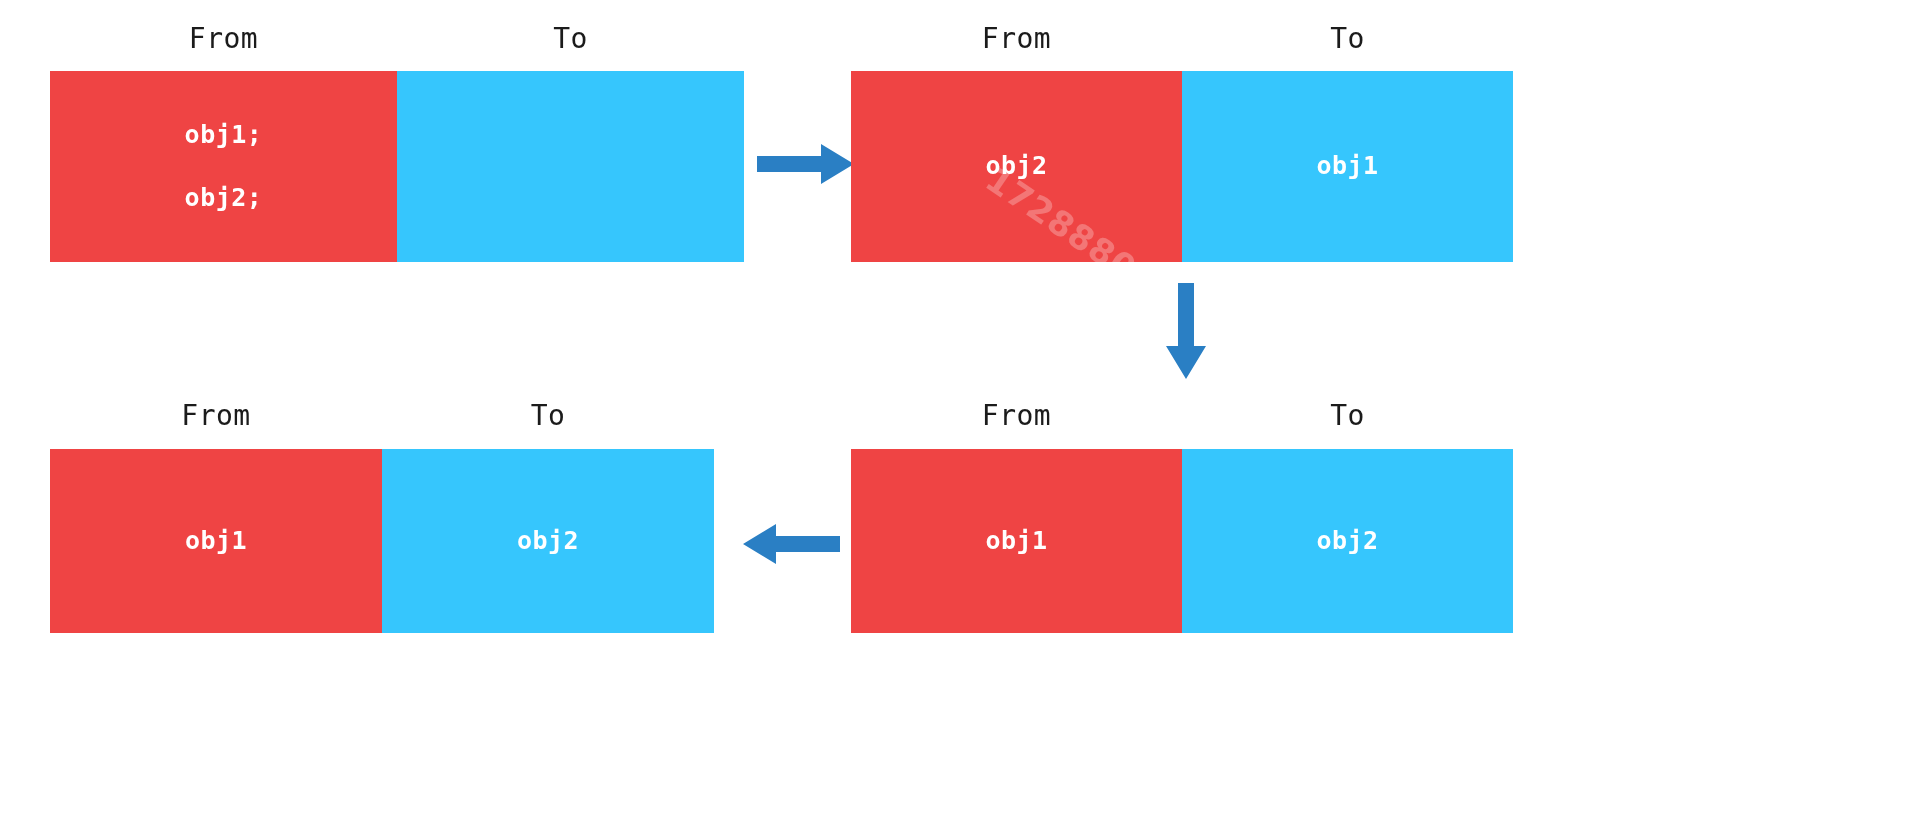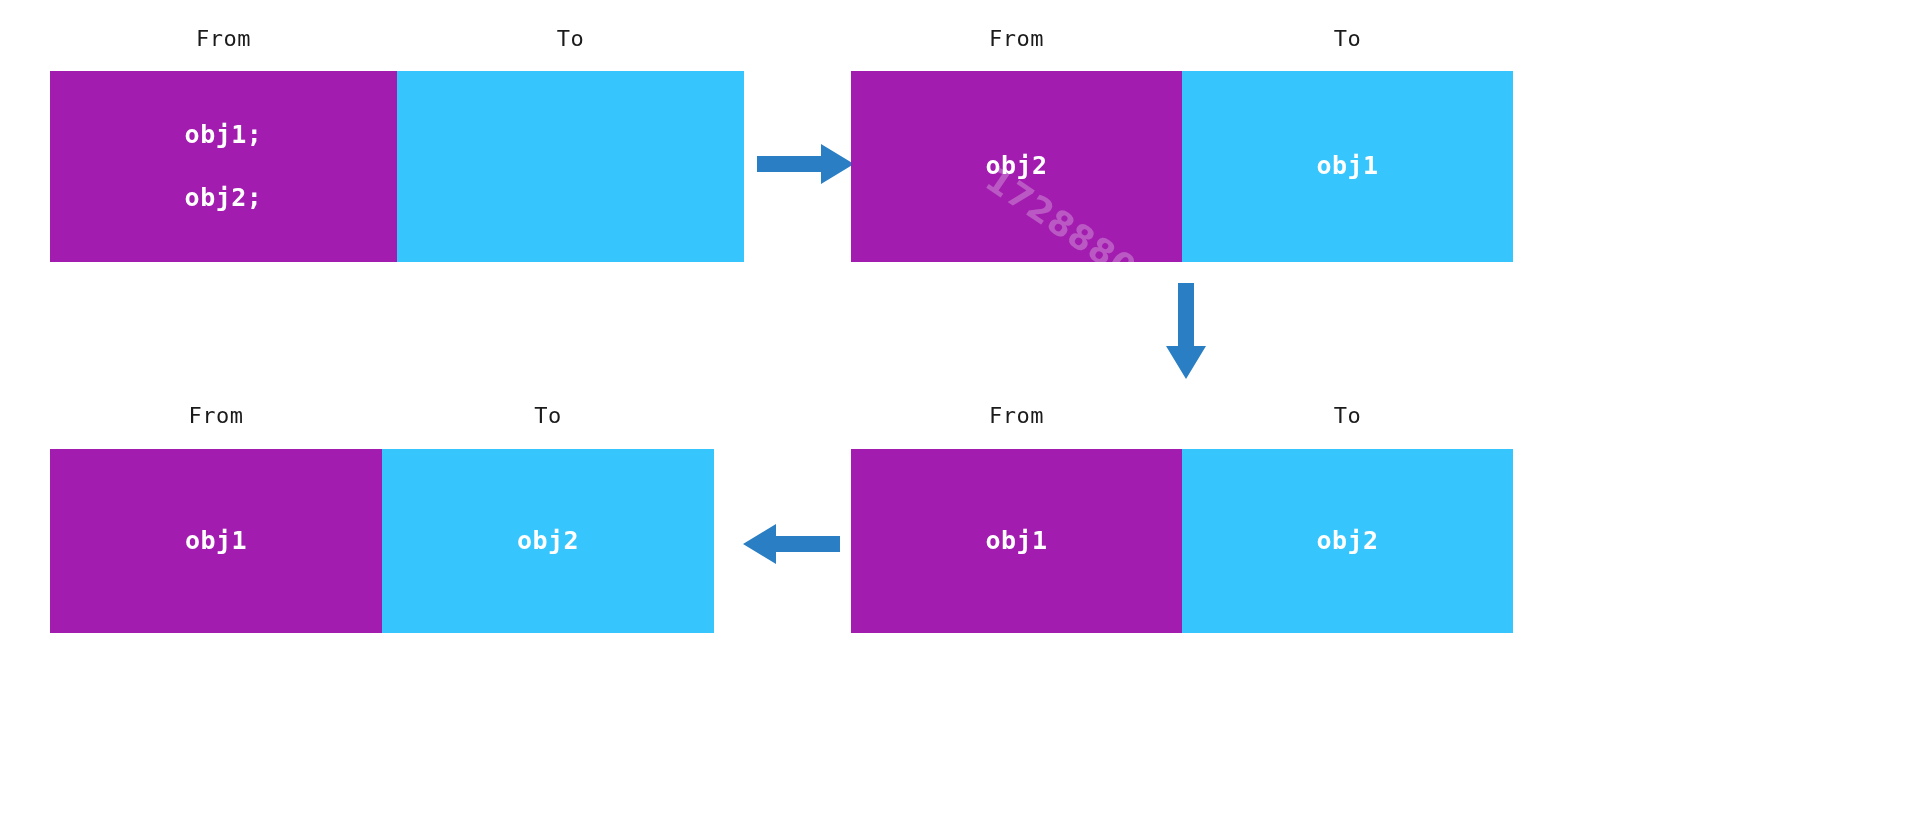--- a/index.html
+++ b/index.html
@@ -39,7 +39,7 @@
     display: flex;
     align-items: center;
     justify-content: center;
-    font-size: 22px;
+    font-size: 28px;
     letter-spacing: 0.5px;
     color: #1b1b1b;
     font-family: "DejaVu Sans Mono", "Liberation Mono", monospace;

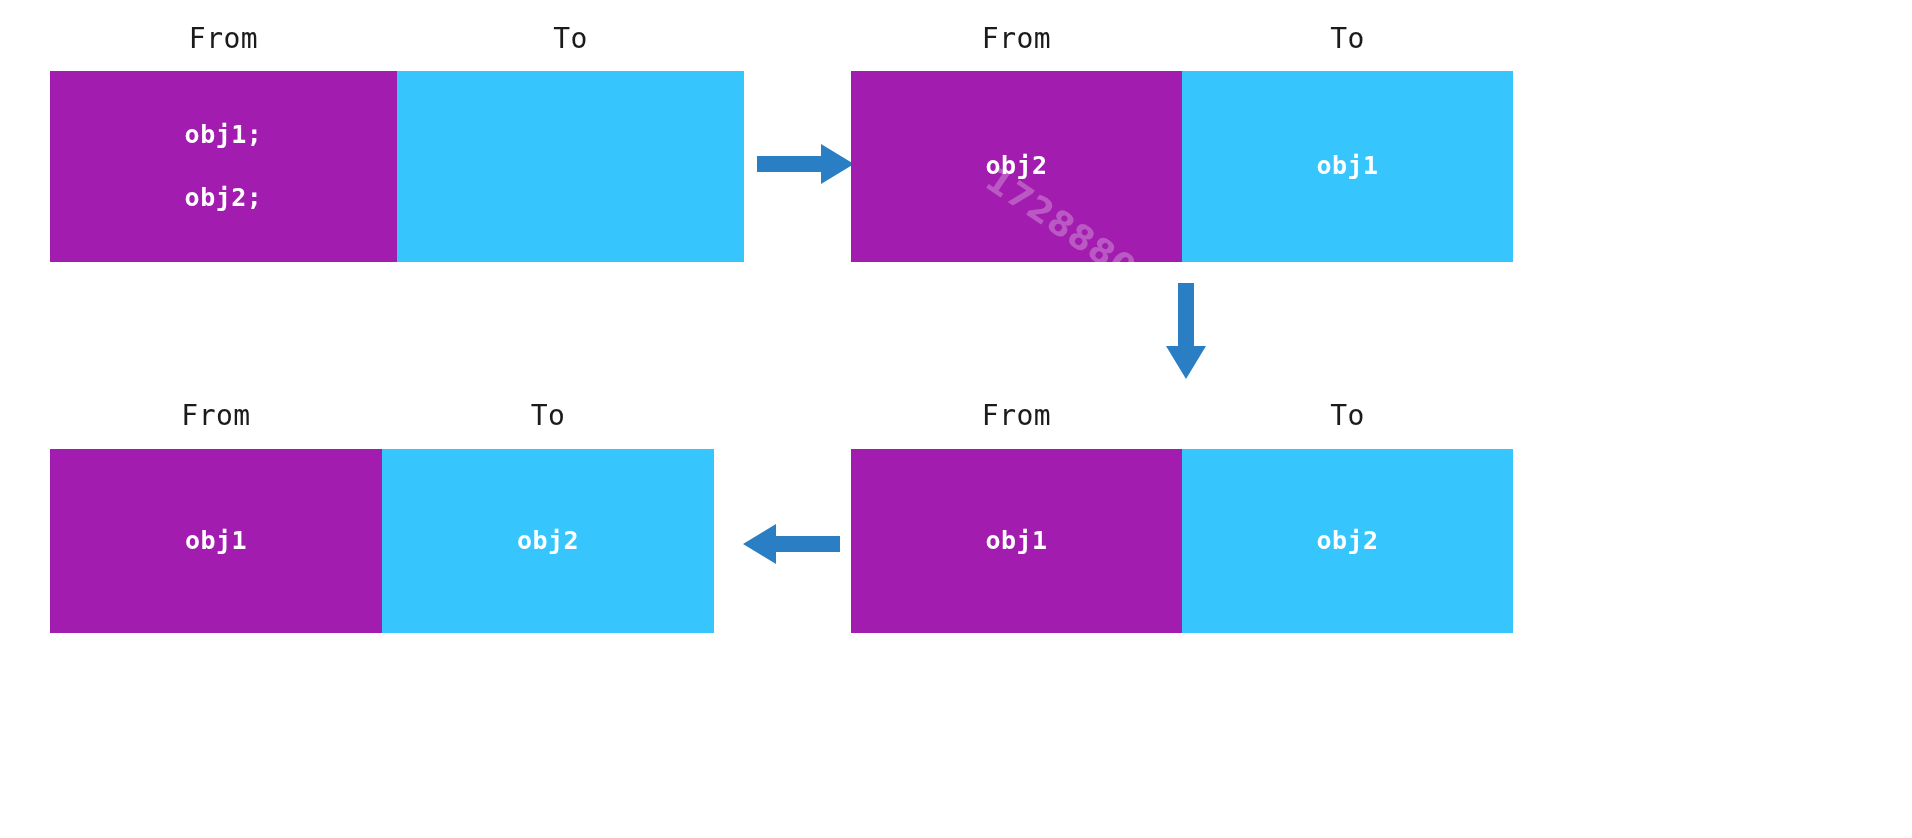--- a/index.html
+++ b/index.html
@@ -64,7 +64,7 @@
     position: relative;
     z-index: 1;
   }
-  .cell.from { background: #a21caf; gap: 24px; }
+  .cell.from { background: #ef4444; gap: 24px; }
   .cell.to   { background: #36c6fd; }
   .cell .line {
     line-height: 1.55;

